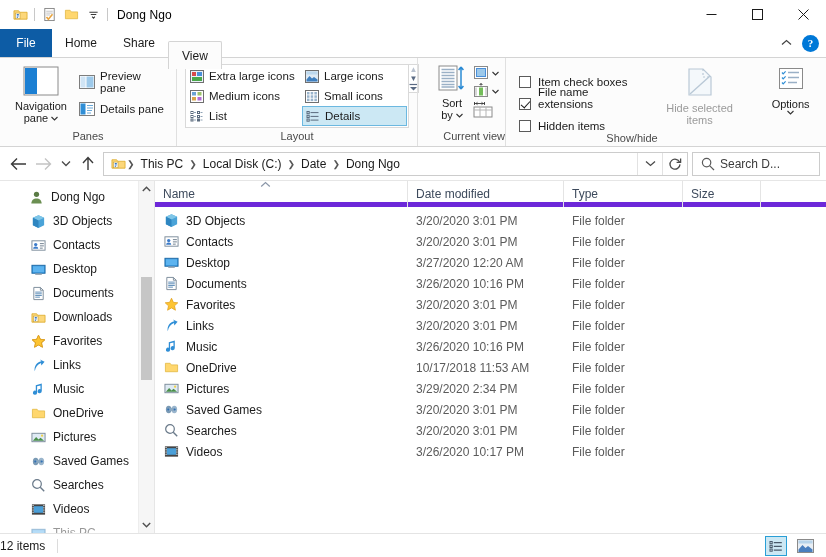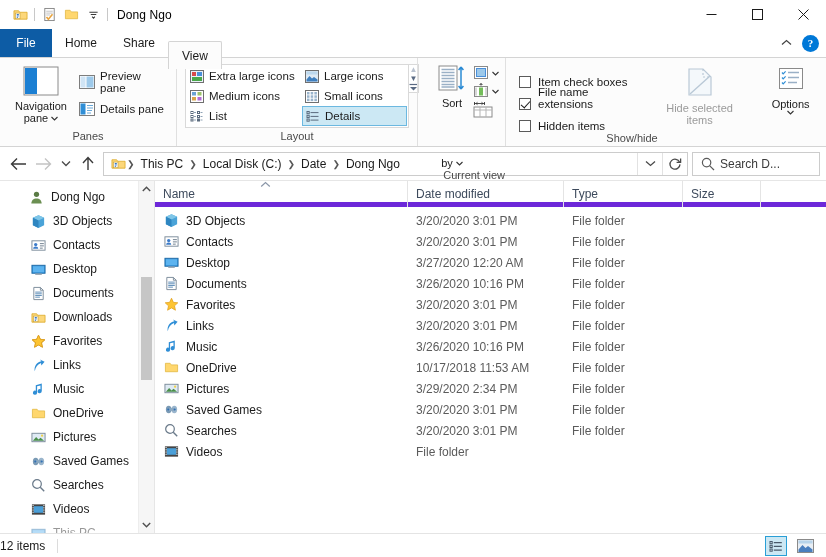--- a/index.html
+++ b/index.html
@@ -383,7 +383,7 @@
             </svg>
           </span>
           <span>Sort</span>
-          <span style="display:flex;align-items:center;gap:3px;margin-top:48px;">
+          <span style="display:flex;align-items:center;gap:3px;">
             <span>by</span>
             <span>
               <svg width="7" height="5" viewBox="0 0 7 5">

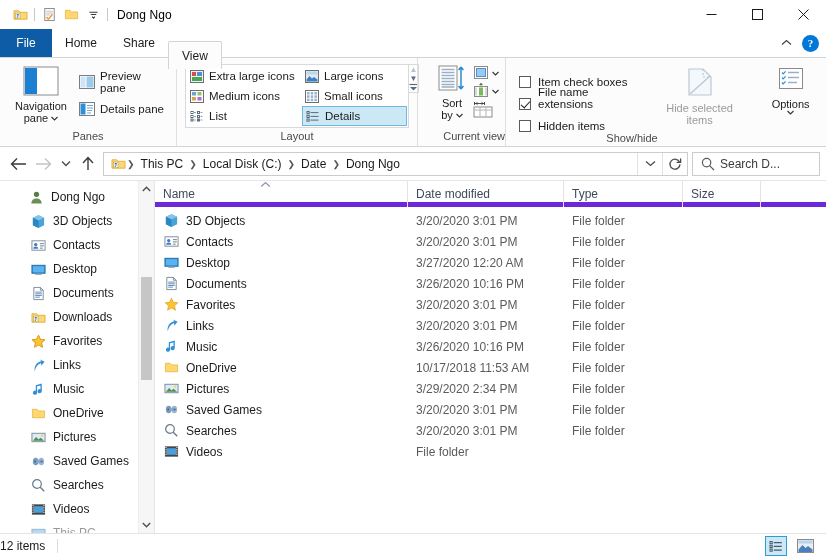--- a/index.html
+++ b/index.html
@@ -933,6 +933,7 @@
             </span>
             <span>Videos</span>
           </div>
+          <div class="cell date">3/26/2020 10:17 PM</div>
           <div class="cell type">File folder</div>
           <div class="cell size"></div>
         </div>

